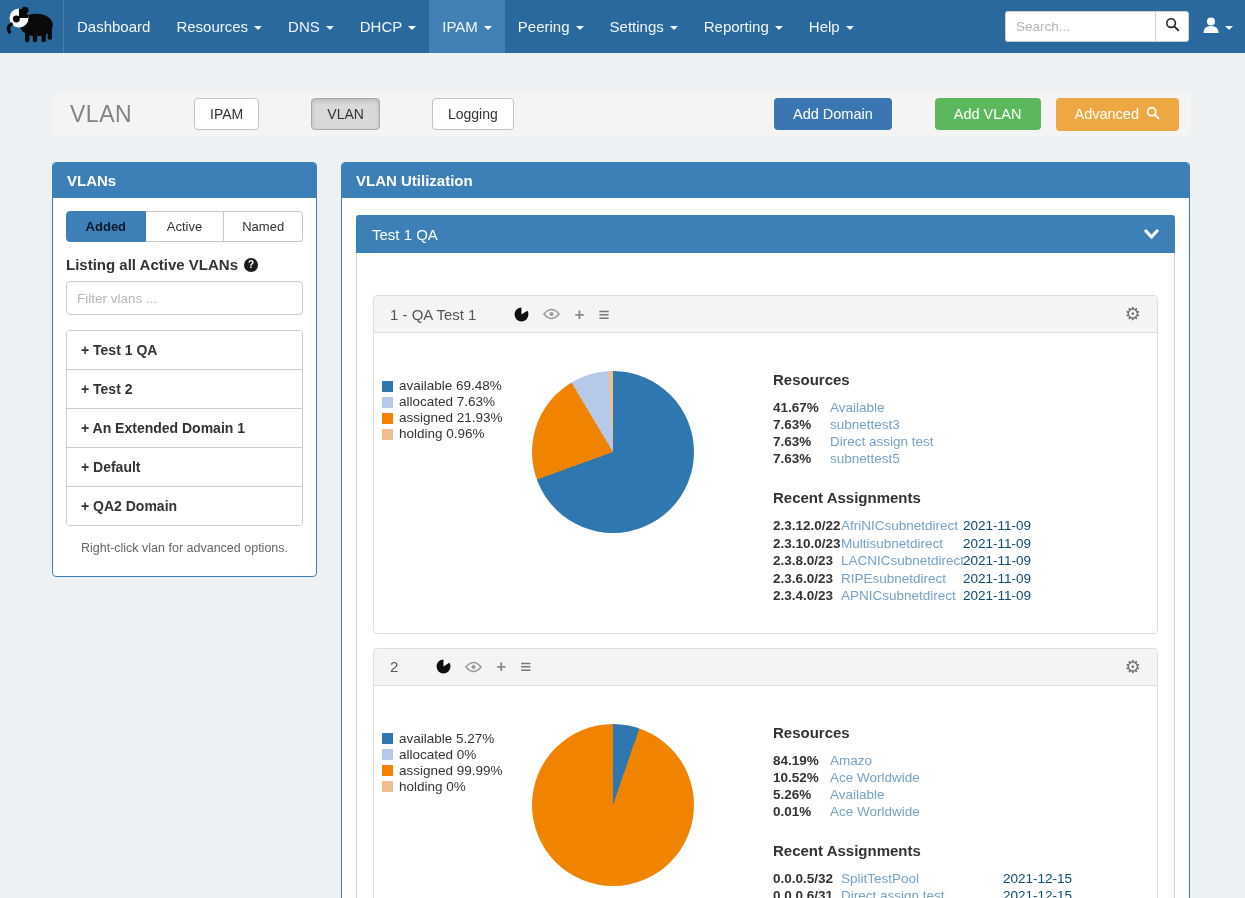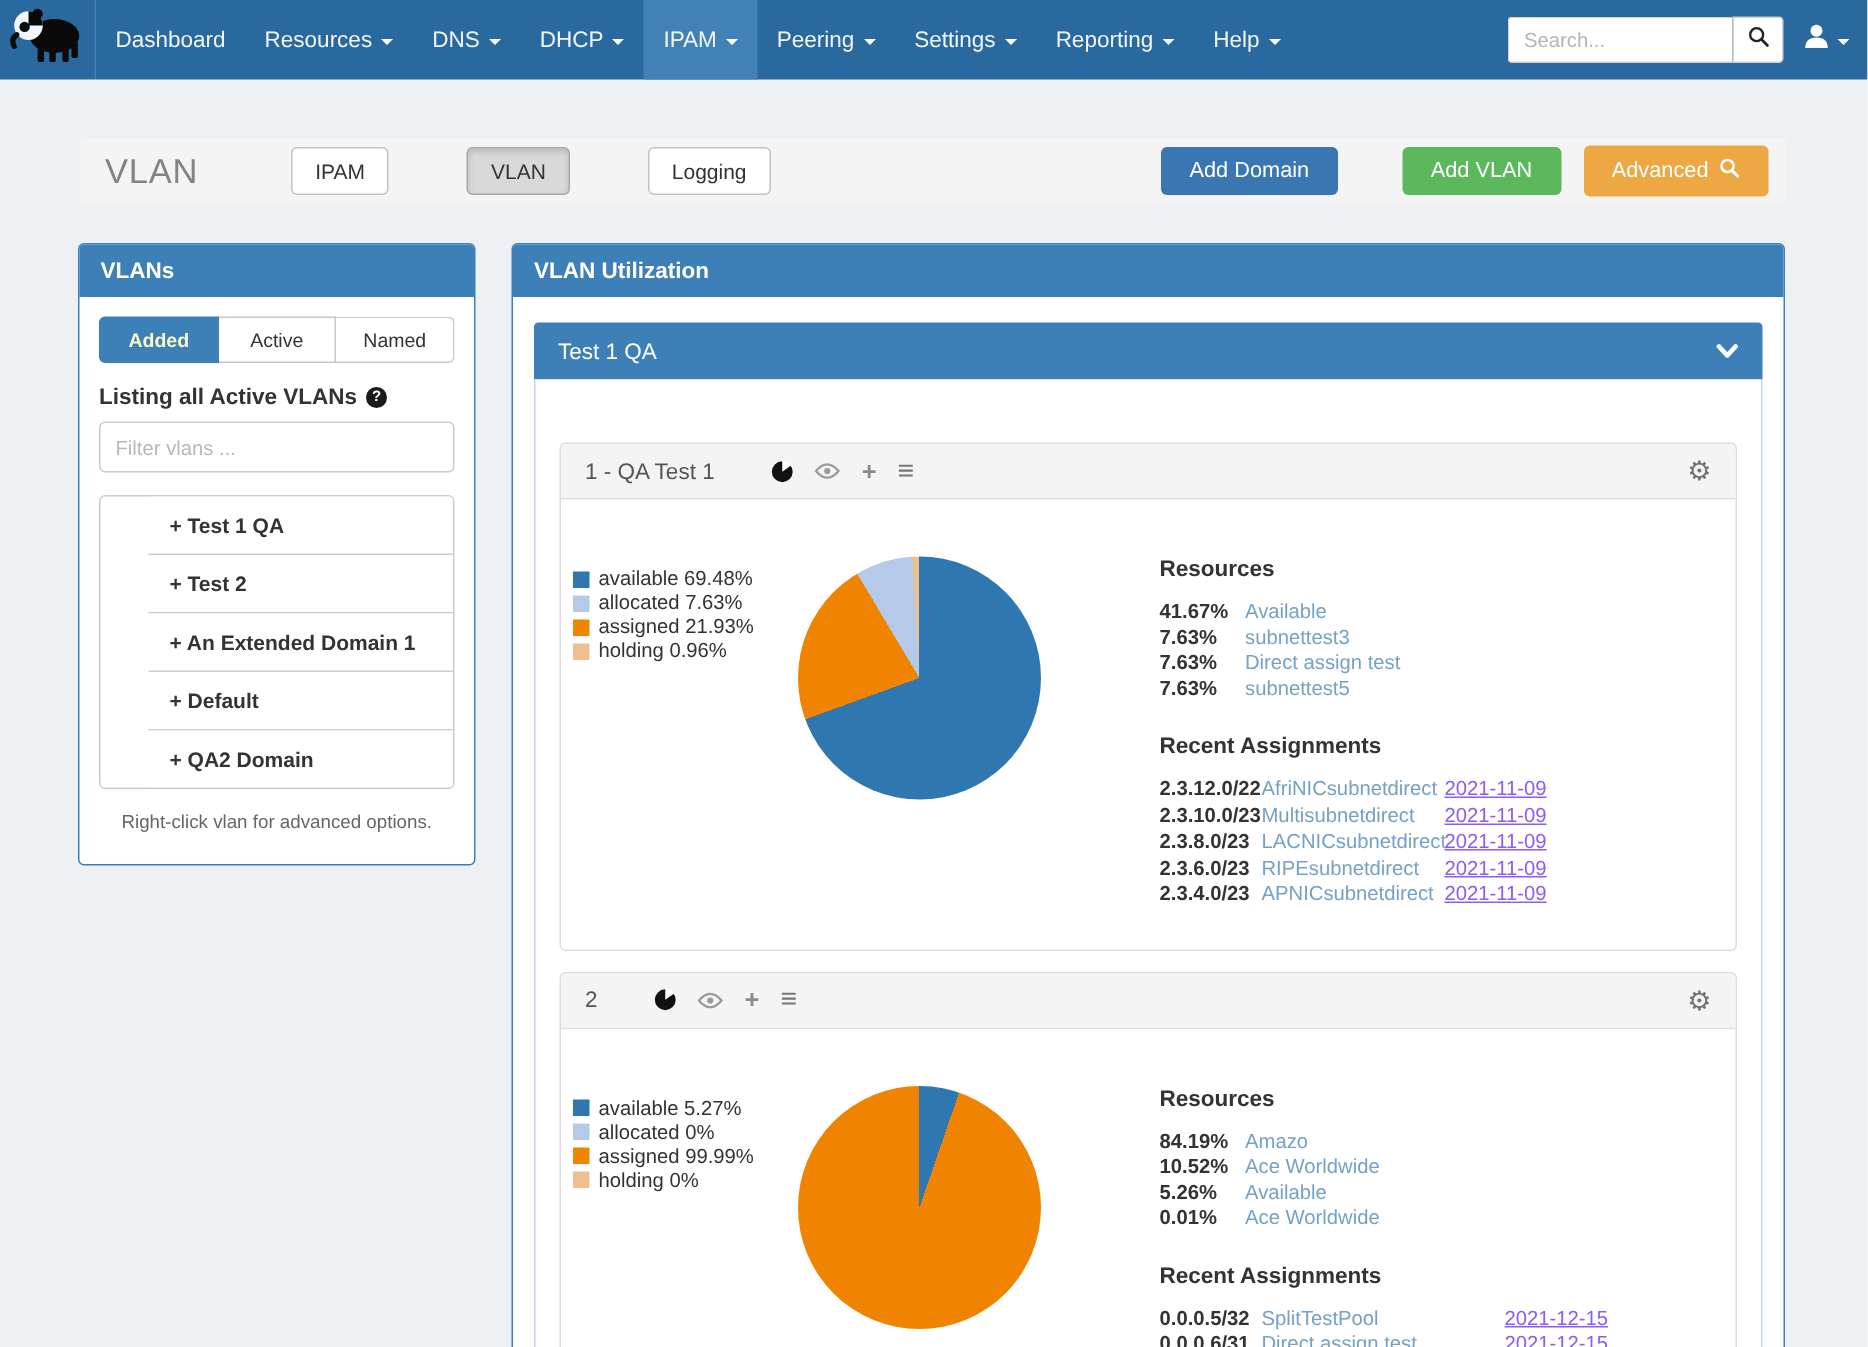--- a/index.html
+++ b/index.html
@@ -36,7 +36,7 @@
   .vbtn { flex:1; height:31px; background:#fff; border:1px solid #c8c8c8; font-size:13px; color:#333; cursor:pointer; font-family:inherit; border-left-width:0; }
   .vbtn:first-child { border-radius:4px 0 0 4px; border-left-width:1px; }
   .vbtn:last-child { border-radius:0 4px 4px 0; }
-  .vbtn.active { background:#3d80b8; border-color:#3d80b8; color:#fef9c3; font-weight:700; }
+  .vbtn.active { background:#3d80b8; border-color:#3d80b8; color:#0f172a; font-weight:700; }
   .listing { margin:14px 0 8px; font-size:15px; font-weight:700; color:#333; display:flex; align-items:center; gap:6px; }
   .qicon { width:14px; height:14px; background:#1a1a1a; color:#fff; border-radius:50%; font-size:10px; font-weight:700; display:inline-flex; align-items:center; justify-content:center; cursor:pointer; }
   .filter-input { width:100%; height:34px; border:1px solid #ccc; border-radius:4px; padding:0 10px; font-size:13.5px; color:#333; outline:none; font-family:inherit; }

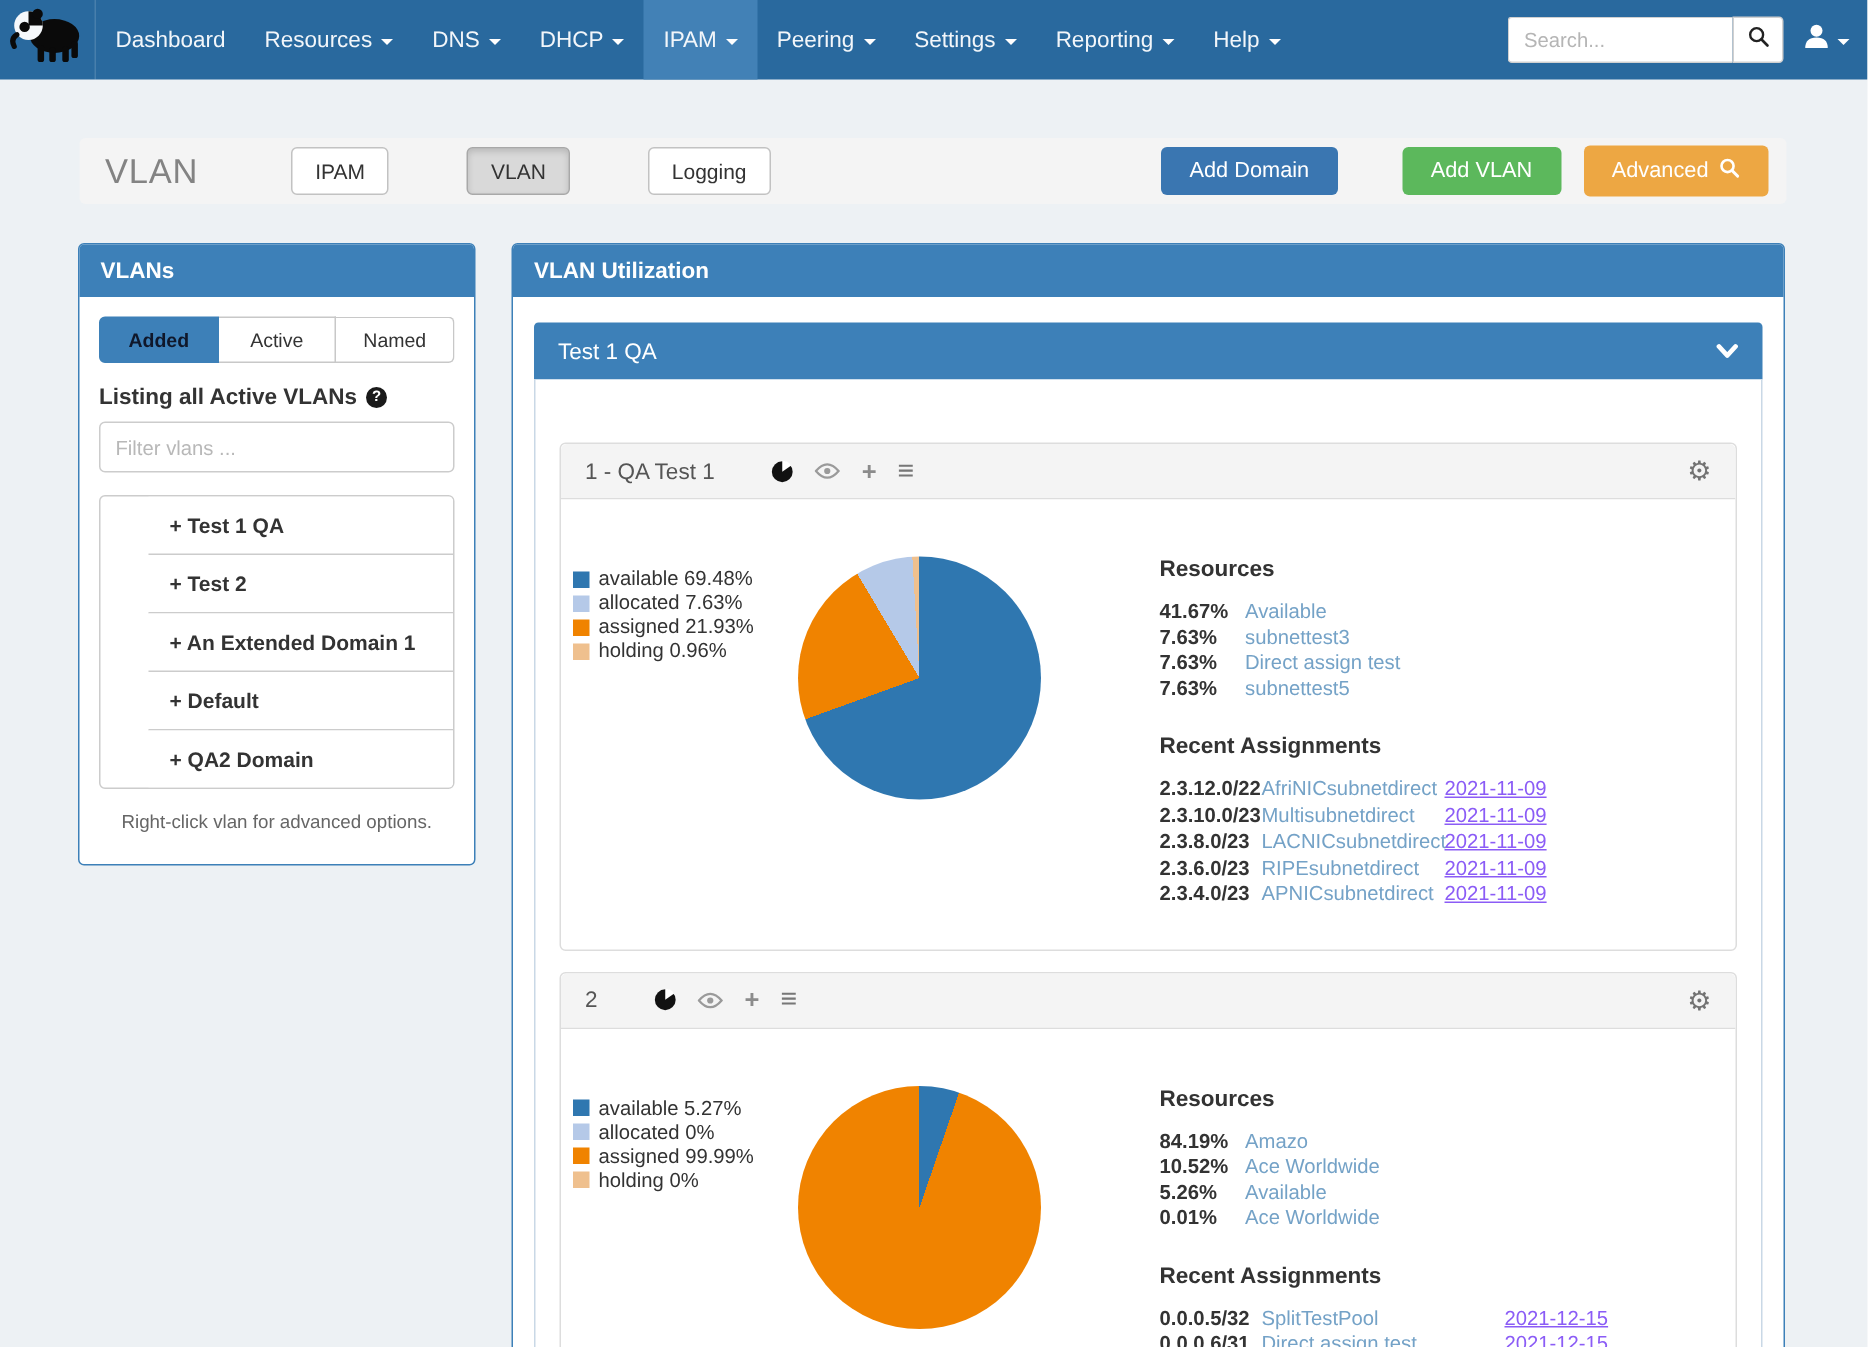--- a/index.html
+++ b/index.html
@@ -41,7 +41,7 @@
   .qicon { width:14px; height:14px; background:#1a1a1a; color:#fff; border-radius:50%; font-size:10px; font-weight:700; display:inline-flex; align-items:center; justify-content:center; cursor:pointer; }
   .filter-input { width:100%; height:34px; border:1px solid #ccc; border-radius:4px; padding:0 10px; font-size:13.5px; color:#333; outline:none; font-family:inherit; }
   .filter-input::placeholder { color:#b8b8b8; }
-  .vlan-list { margin-top:15px; border:1px solid #ccc; border-radius:4px; overflow:hidden;padding-left:32px; }
+  .vlan-list { margin-top:15px; border:1px solid #ccc; border-radius:4px; overflow:hidden; }
   .vlan-item { padding:11px 14px; font-size:14px; font-weight:700; color:#333; border-bottom:1px solid #ccc; cursor:pointer; background:#fff; }
   .vlan-item:last-child { border-bottom:none; }
   .hint { text-align:center; font-size:12.5px; color:#666; margin:15px 4px 8px; }

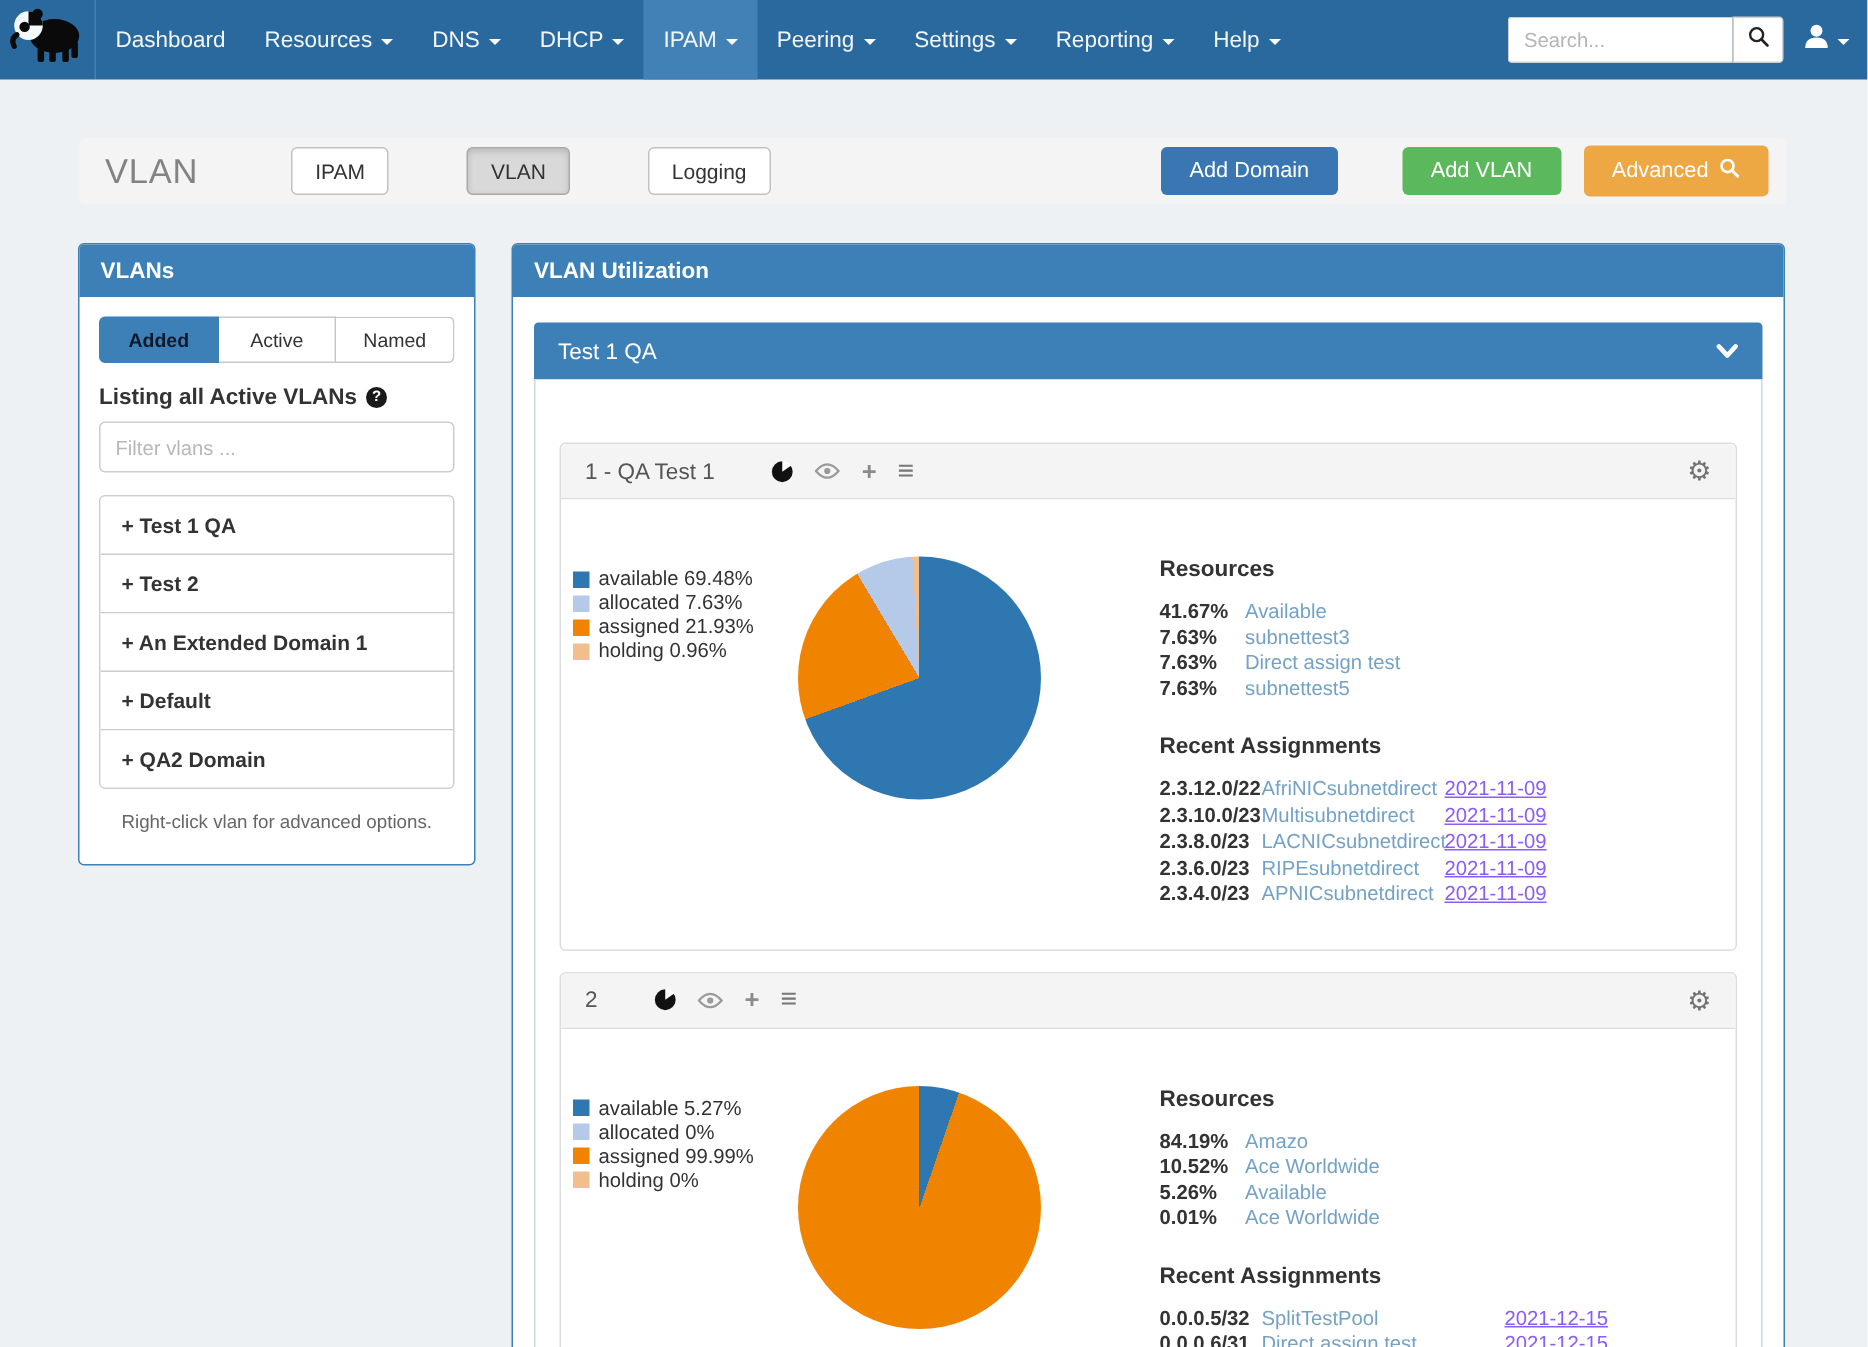--- a/index.html
+++ b/index.html
@@ -76,7 +76,7 @@
   .asn-row.wide { grid-template-columns:68px 162px auto; }
   .bold { font-weight:700; color:#333; }
   .lnk { color:#74a2c7; cursor:pointer; }
-  .datecell { color:#8b5cf6;text-decoration:underline; }
+  .datecell { color:#0c4a6e; }
 </style>
 </head>
 <body>

